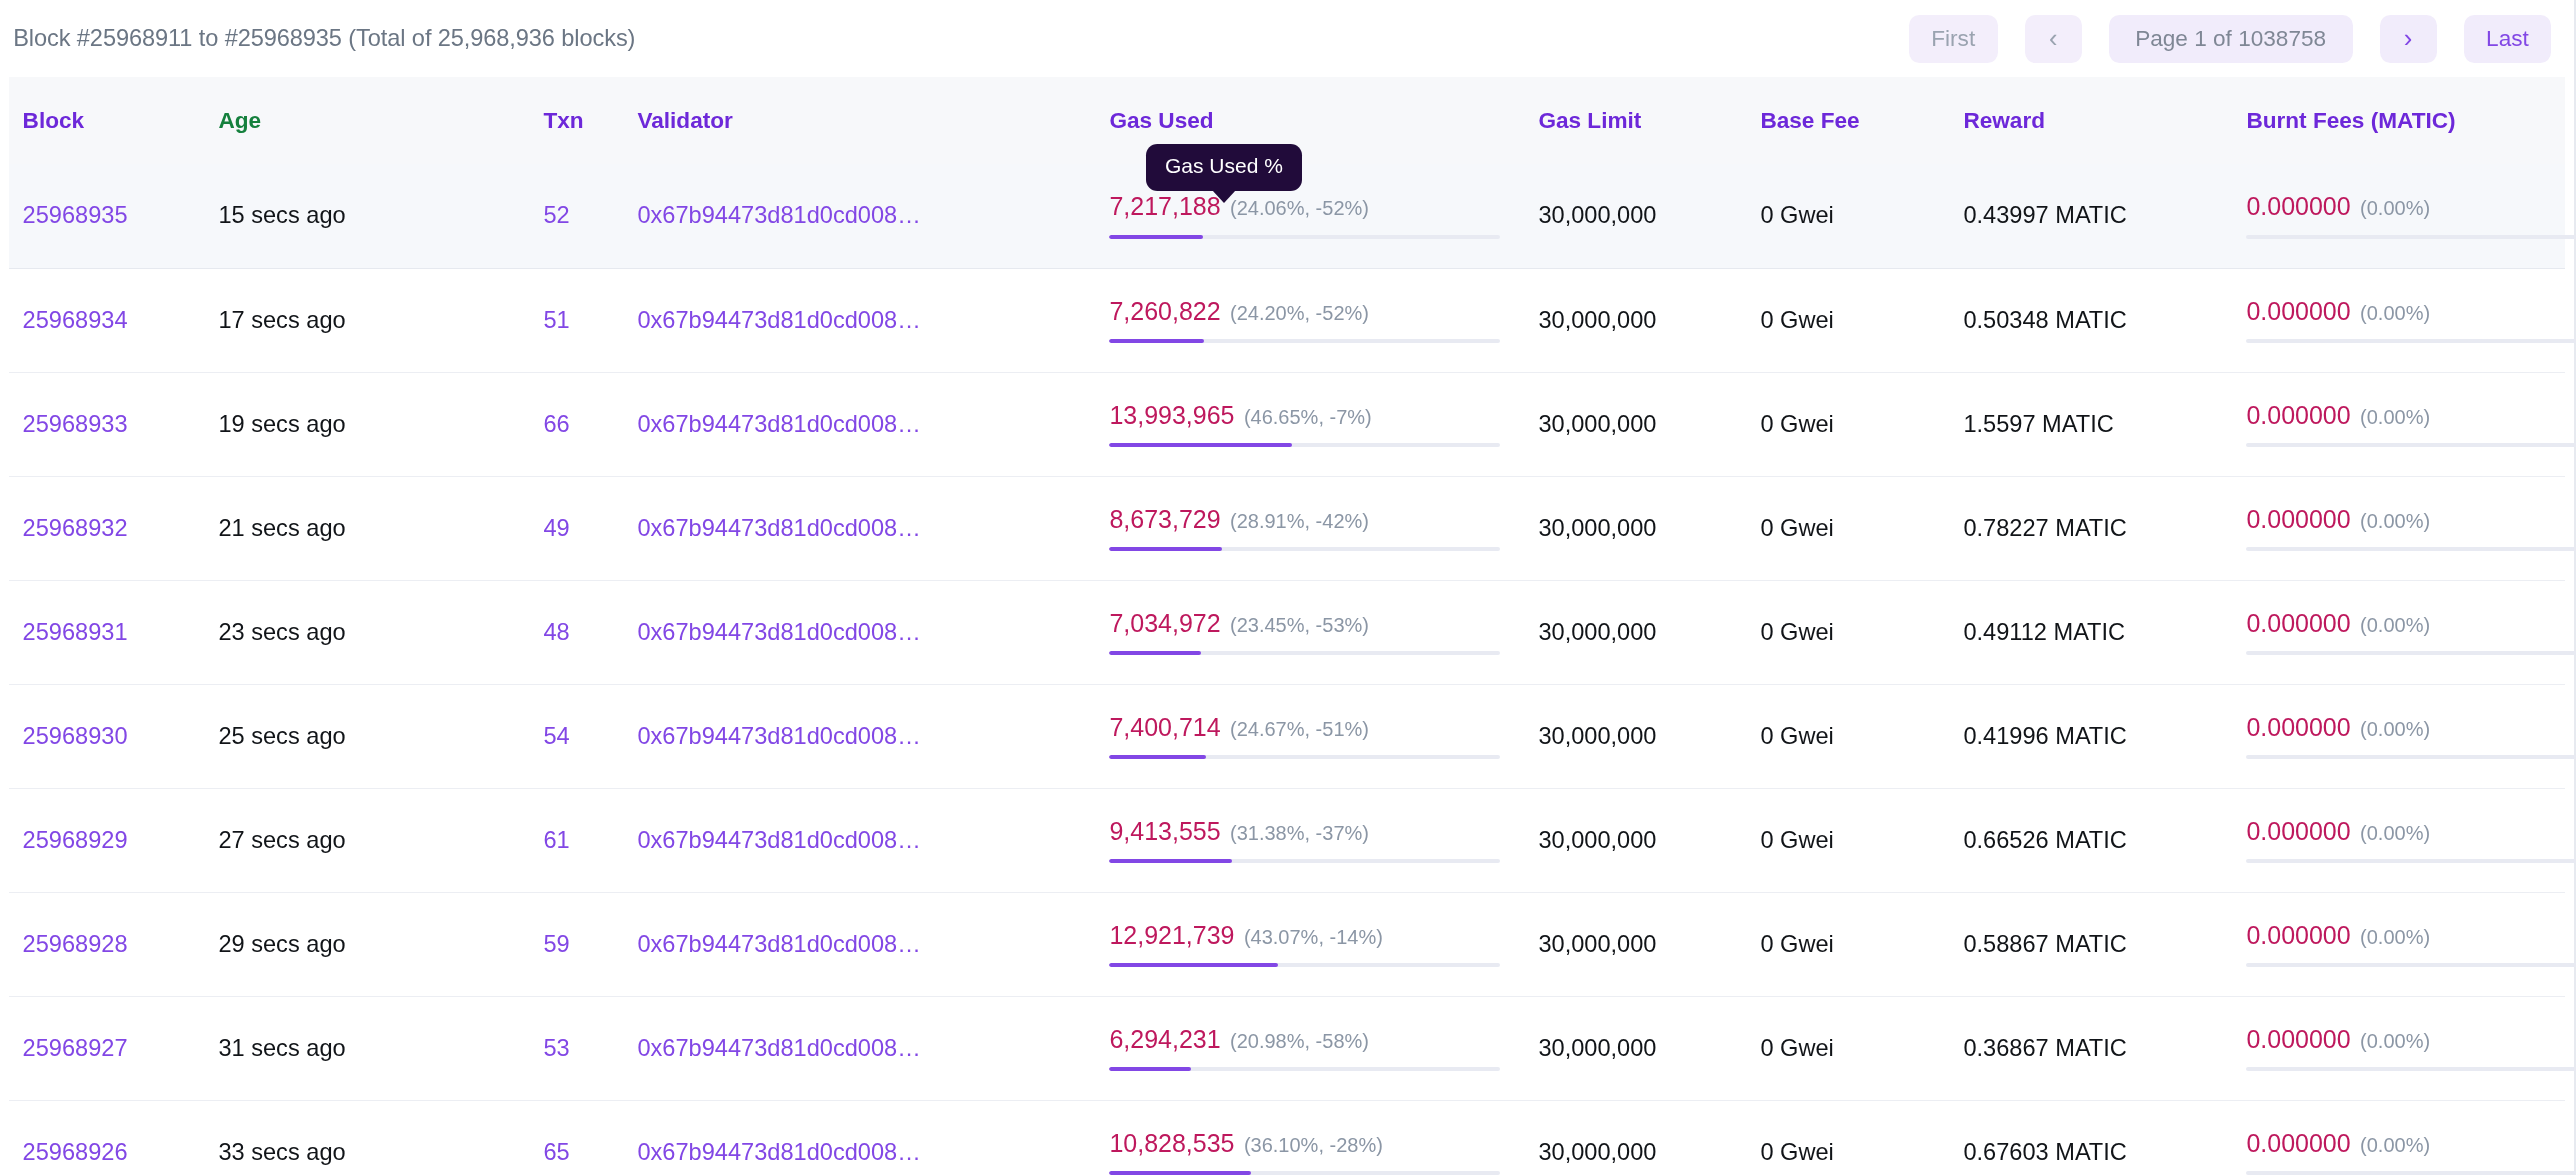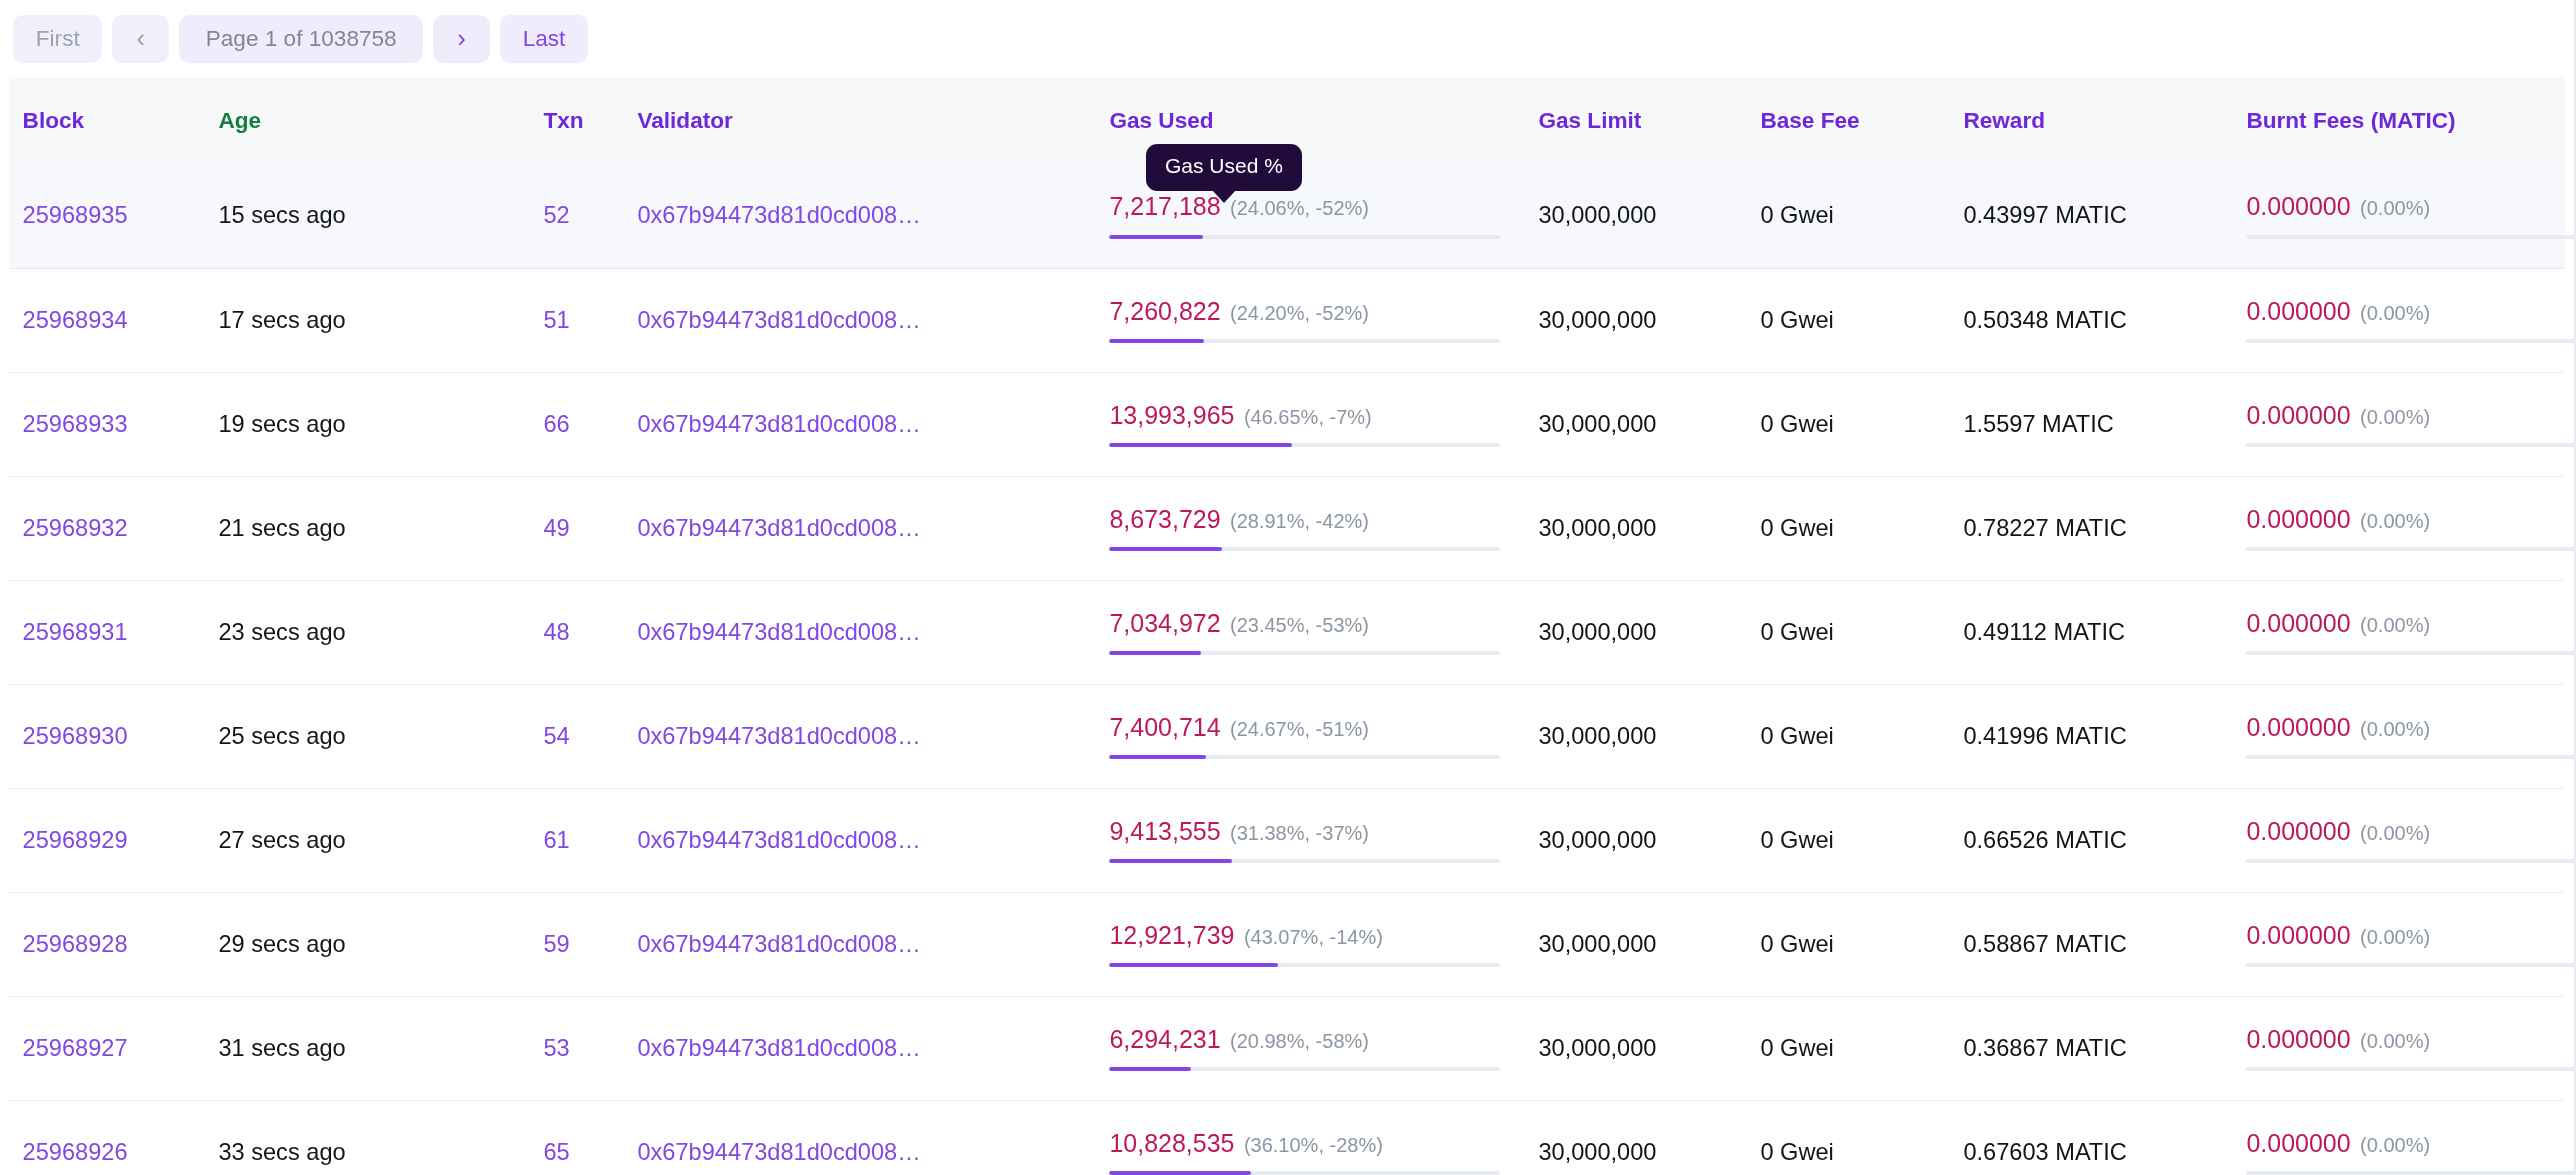--- a/index.html
+++ b/index.html
@@ -157,6 +157,7 @@
 <div class="page">
 
   <div class="topbar">
+    <div class="summary">Block #25968911 to #25968935 (Total of 25,968,936 blocks)</div>
 
     <div class="pager">
       <button class="pg-btn disabled">First</button>

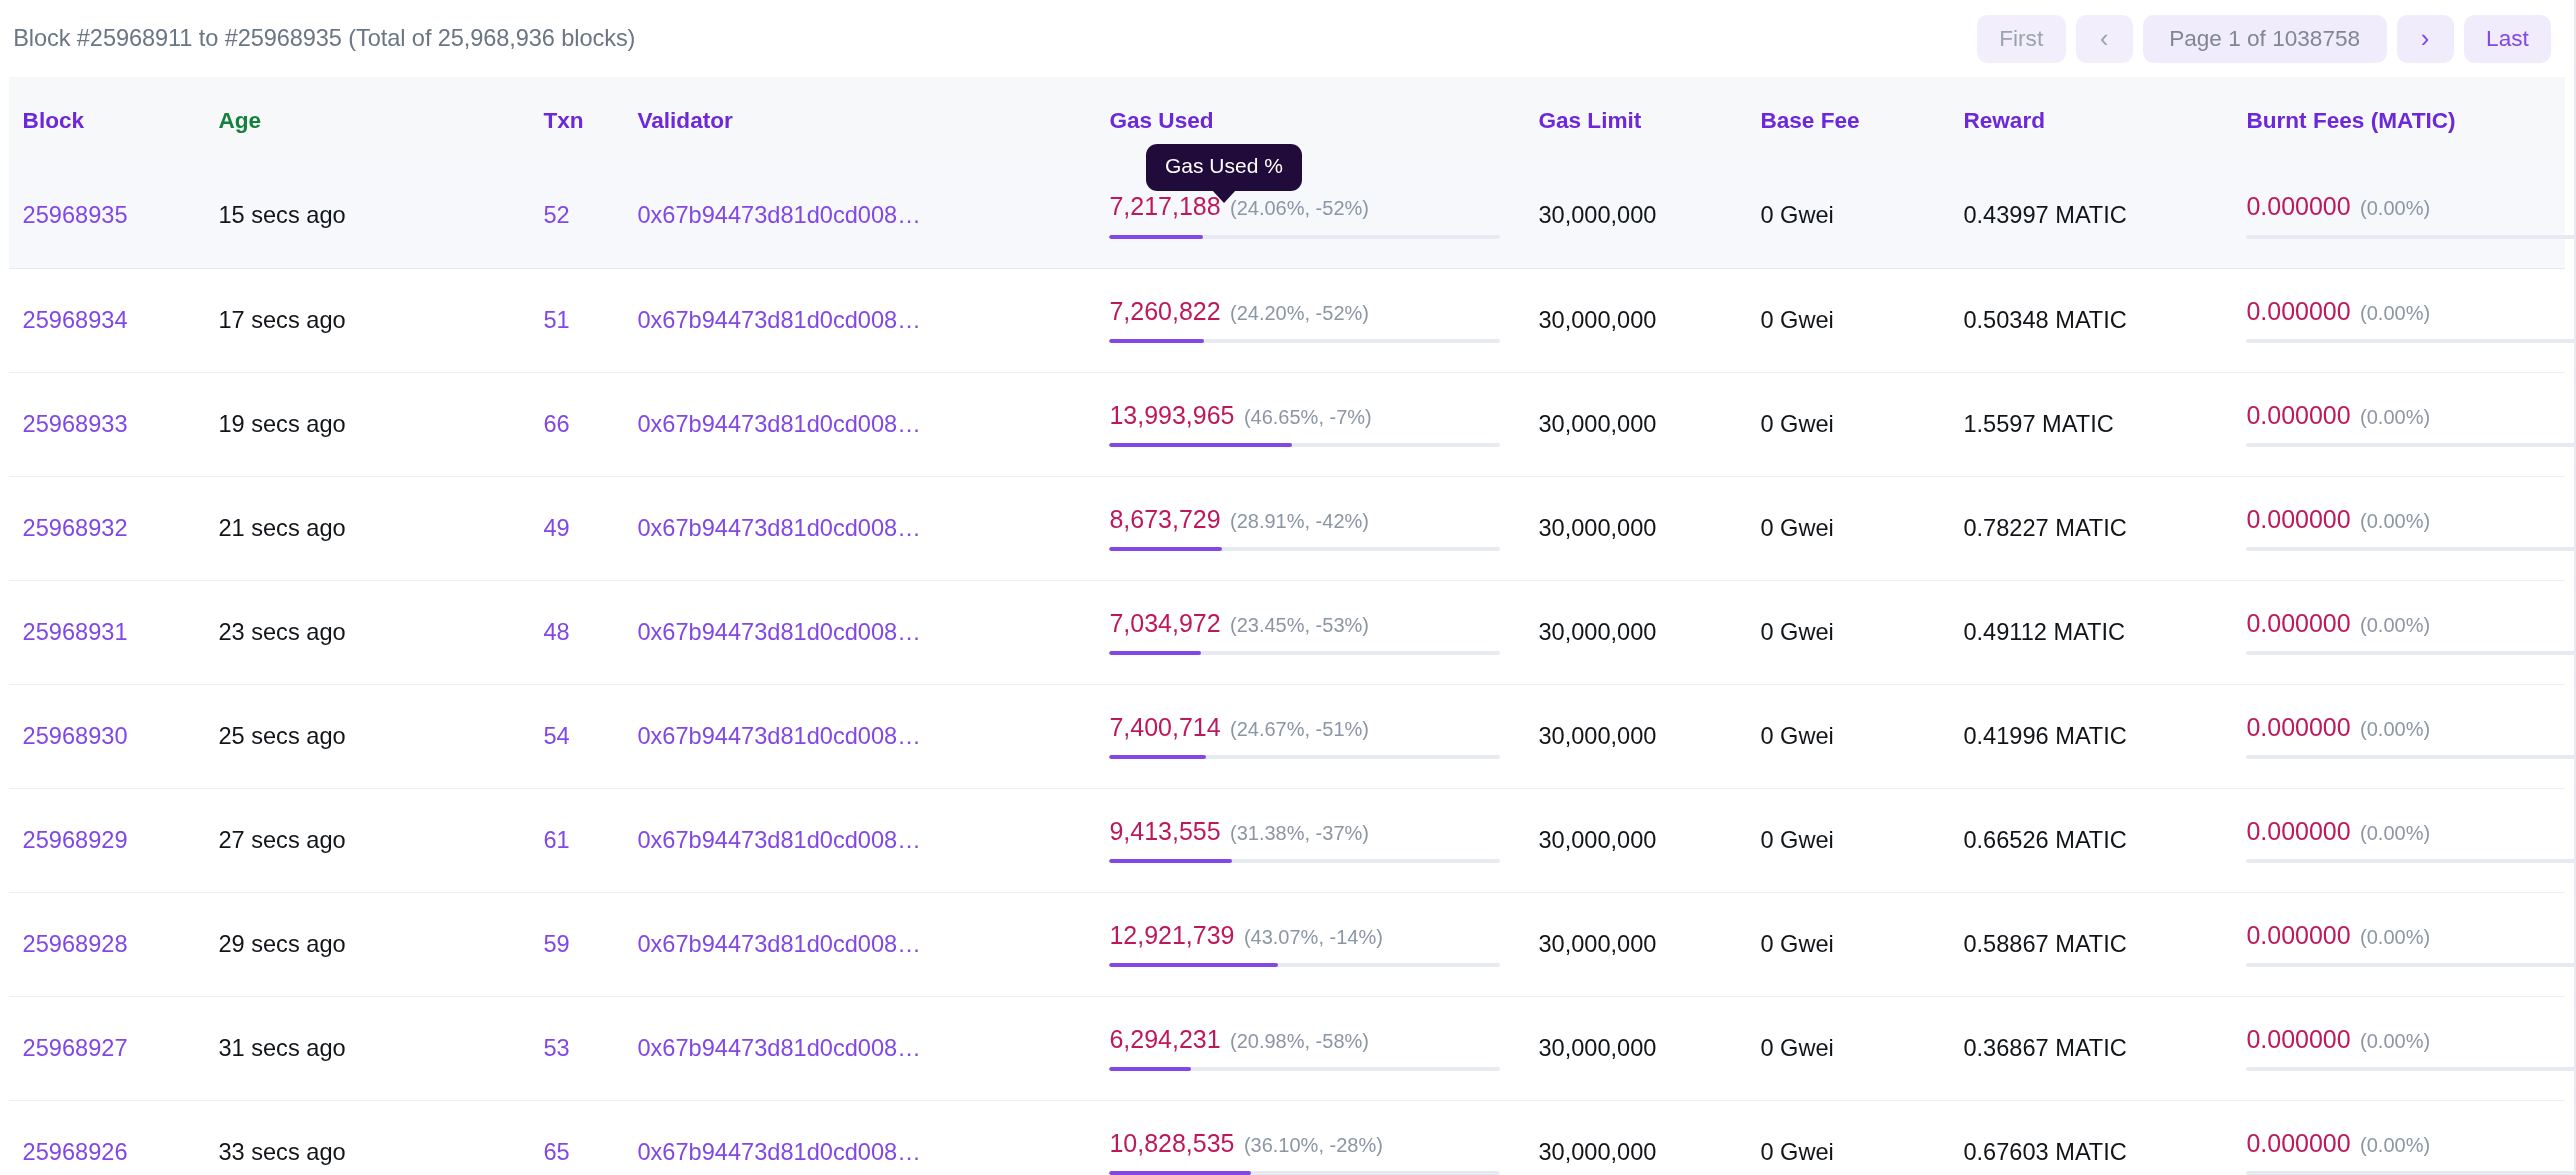--- a/index.html
+++ b/index.html
@@ -38,7 +38,7 @@
 
   .pager {
     display: flex;
-    gap: 10px;
+    gap: 27px;
   }
 
   .pg-btn {

